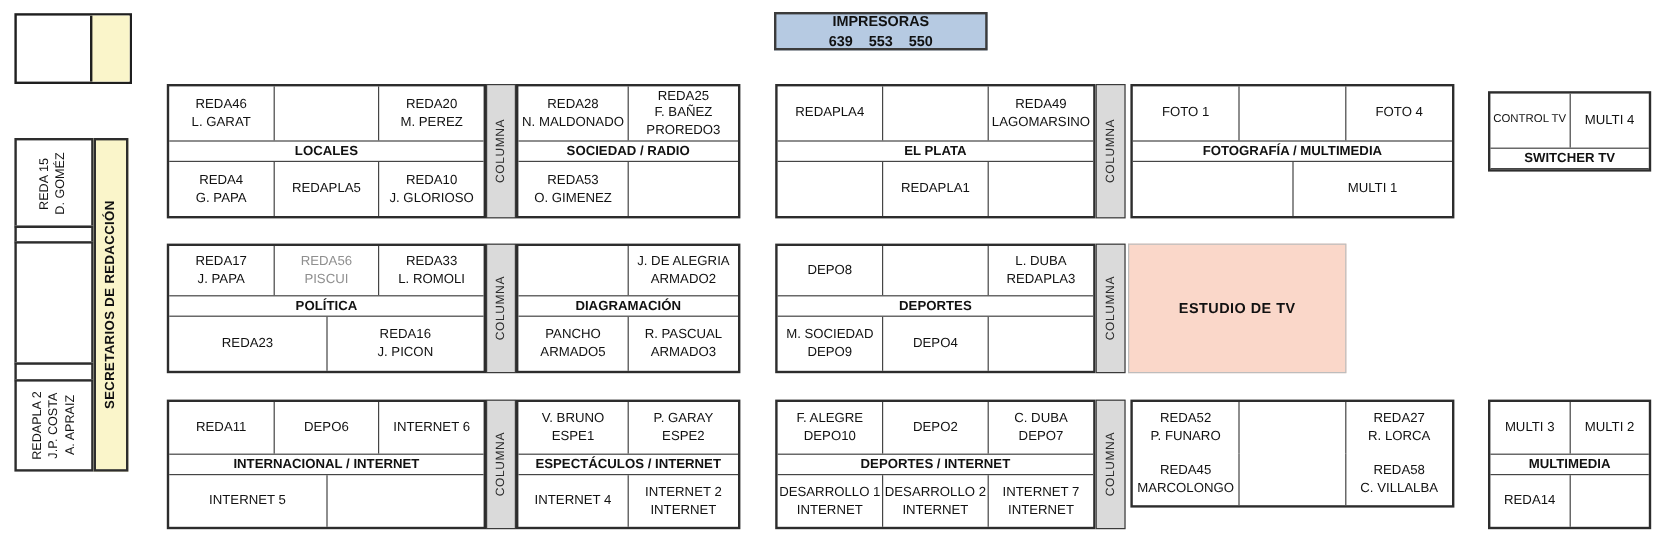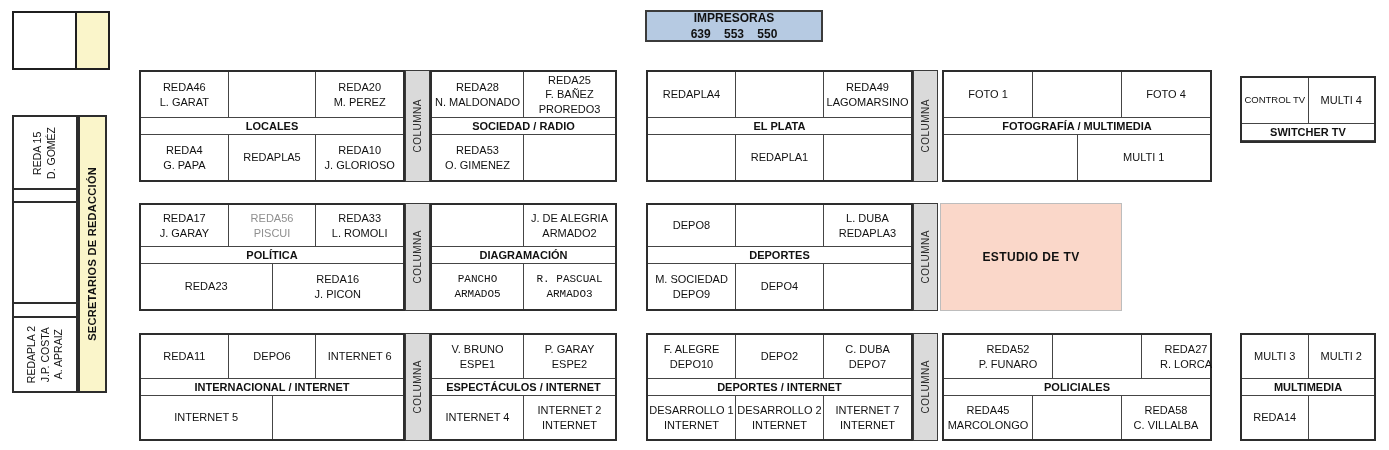--- a/index.html
+++ b/index.html
@@ -197,7 +197,7 @@
     <div class="abs grp" style="left: 139px; top: 203px; width: 266px;">
       <div class="row" style="height: 41px;">
         <div class="cell">REDA17
-J. GARAY</div>
+J. PAPA</div>
         <div class="cell muted">REDA56
 PISCUI</div>
         <div class="cell">REDA33

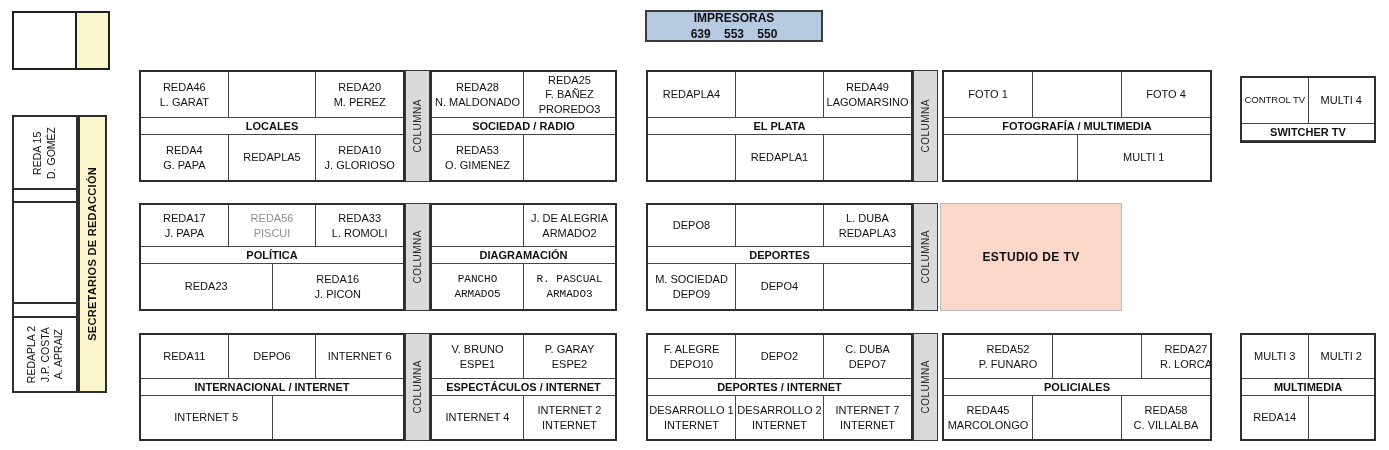--- a/index.html
+++ b/index.html
@@ -221,7 +221,7 @@
       <div class="band" style="height: 18px;">
         <span>DIAGRAMACIÓN</span>
       </div>
-      <div class="row" style="height: 45px; font-family: Liberation Mono, monospace;">
+      <div class="row" style="height: 45px;">
         <div class="cell">PANCHO
 ARMADO5</div>
         <div class="cell">R. PASCUAL

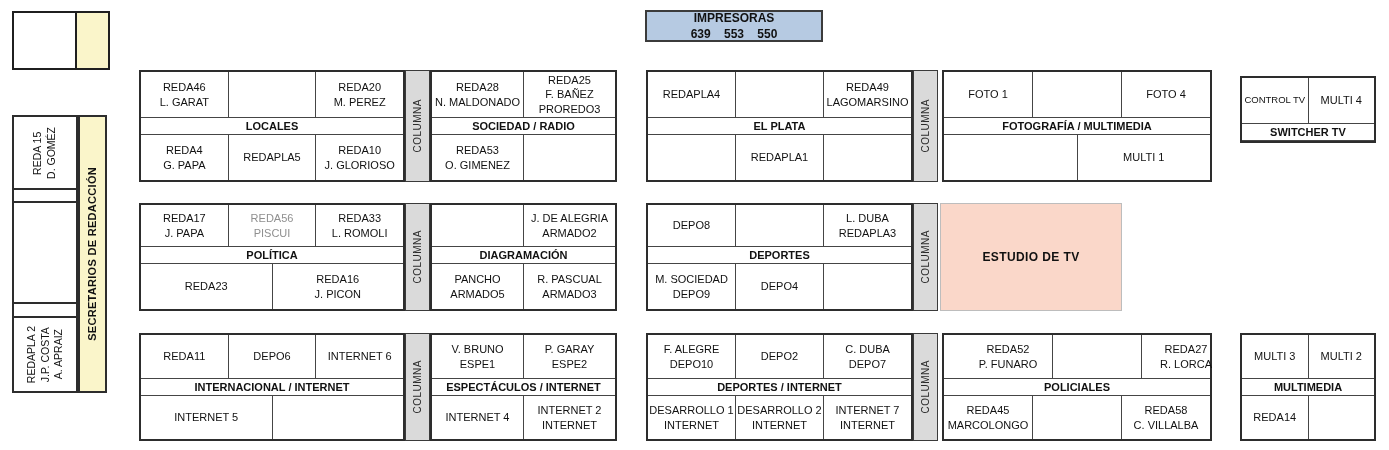--- a/index.html
+++ b/index.html
@@ -296,7 +296,7 @@
       </div>
     </div>
     <div class="abs grp" style="left: 942px; top: 333px; width: 270px;">
-      <div class="row" style="height: 43px; padding-left: 20px;">
+      <div class="row" style="height: 43px;">
         <div class="cell">REDA52
 P. FUNARO</div>
         <div class="cell"></div>

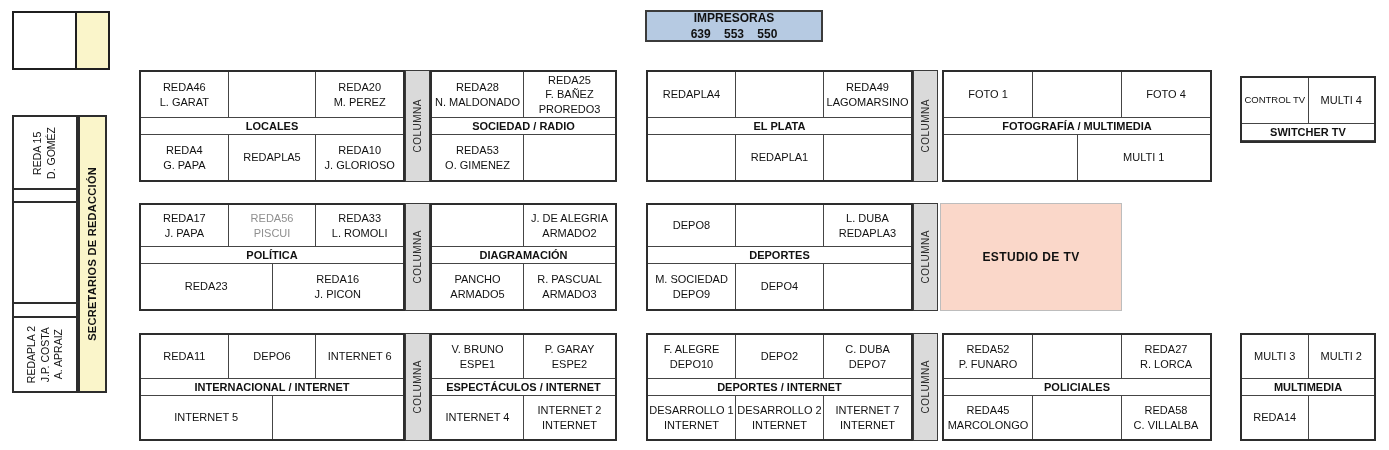--- a/index.html
+++ b/index.html
@@ -303,9 +303,6 @@
         <div class="cell">REDA27
 R. LORCA</div>
       </div>
-      <div class="band" style="height: 18px;">
-        <span>POLICIALES</span>
-      </div>
       <div class="row" style="height: 43px;">
         <div class="cell">REDA45
 MARCOLONGO</div>

